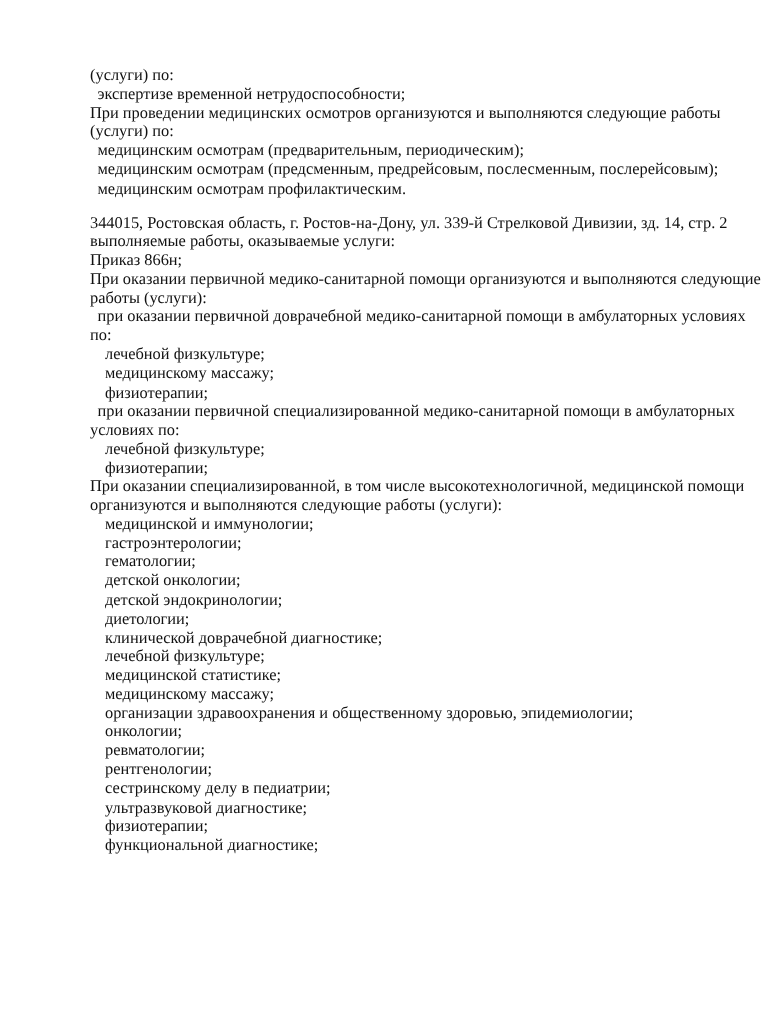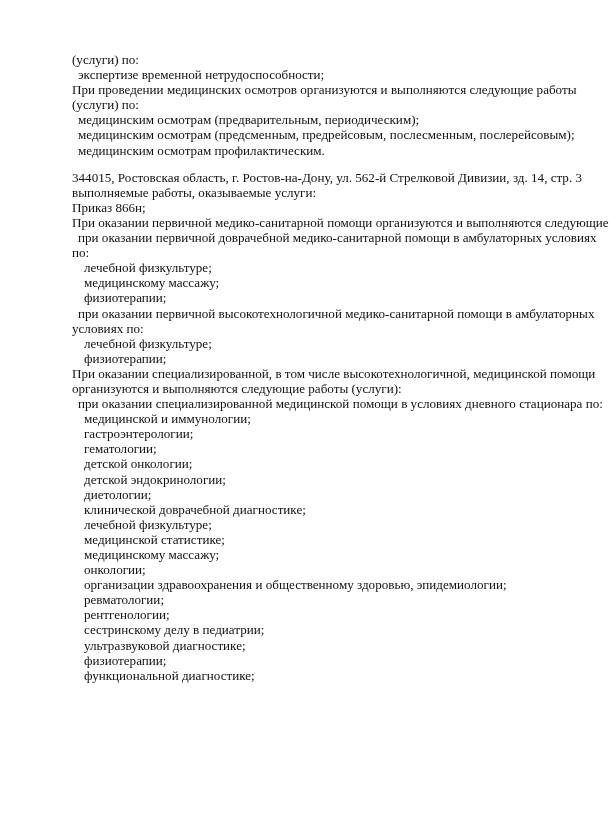--- a/index.html
+++ b/index.html
@@ -30,7 +30,7 @@
     </div>
   <div class="gap"></div>
   <div id="block2">
-      <span class="line i0">344015, Ростовская область, г. Ростов-на-Дону, ул. 562-й Стрелковой Дивизии, зд. 14, стр. 3</span>
+      <span class="line i0">344015, Ростовская область, г. Ростов-на-Дону, ул. 339-й Стрелковой Дивизии, зд. 14, стр. 2</span>
       <span class="line i0">выполняемые работы, оказываемые услуги:</span>
       <span class="line i0">Приказ 866н;</span>
       <span class="line i0">При оказании первичной медико-санитарной помощи организуются и выполняются следующие</span>

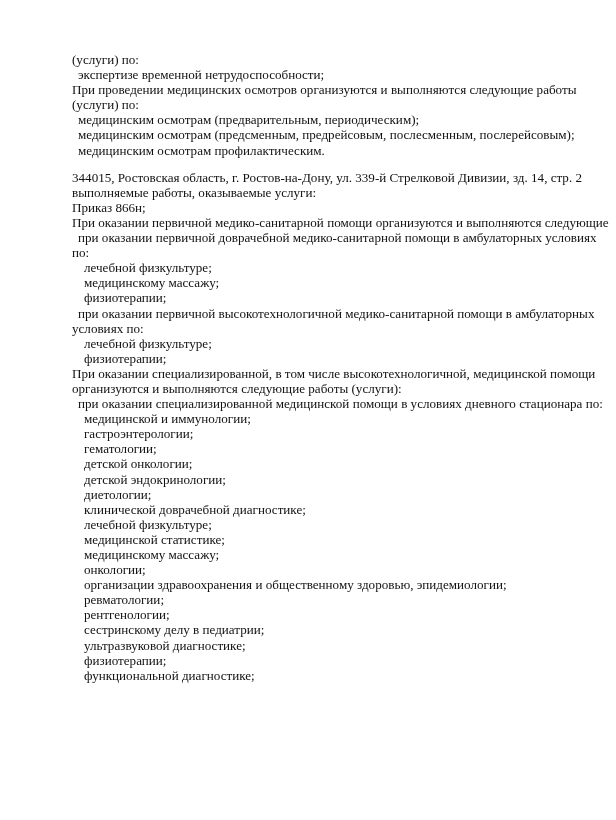--- a/index.html
+++ b/index.html
@@ -34,6 +34,7 @@
       <span class="line i0">выполняемые работы, оказываемые услуги:</span>
       <span class="line i0">Приказ 866н;</span>
       <span class="line i0">При оказании первичной медико-санитарной помощи организуются и выполняются следующие</span>
+      <span class="line i0">работы (услуги):</span>
       <span class="line i1">при оказании первичной доврачебной медико-санитарной помощи в амбулаторных условиях</span>
       <span class="line i0">по:</span>
       <span class="line i2">лечебной физкультуре;</span>

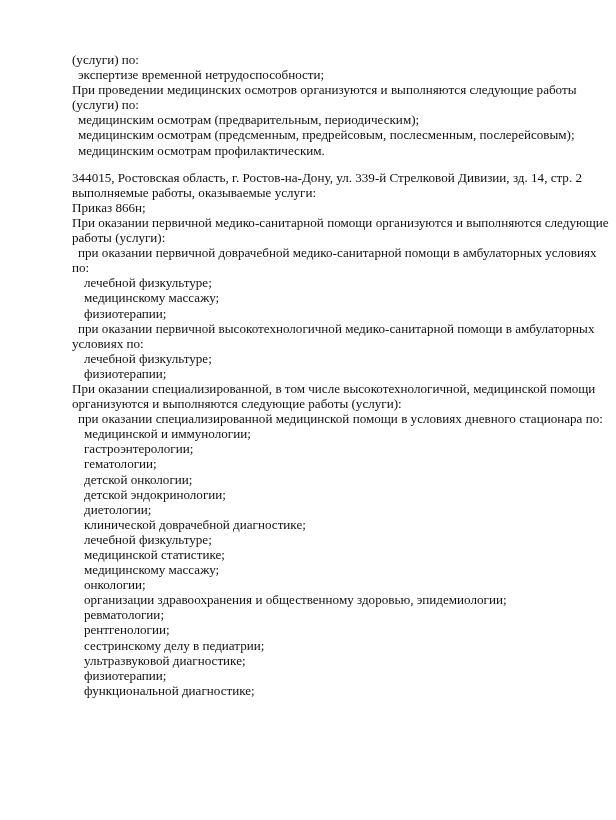--- a/index.html
+++ b/index.html
@@ -40,7 +40,7 @@
       <span class="line i2">лечебной физкультуре;</span>
       <span class="line i2">медицинскому массажу;</span>
       <span class="line i2">физиотерапии;</span>
-      <span class="line i1">при оказании первичной высокотехнологичной медико-санитарной помощи в амбулаторных</span>
+      <span class="line i1">при оказании первичной специализированной медико-санитарной помощи в амбулаторных</span>
       <span class="line i0">условиях по:</span>
       <span class="line i2">лечебной физкультуре;</span>
       <span class="line i2">физиотерапии;</span>

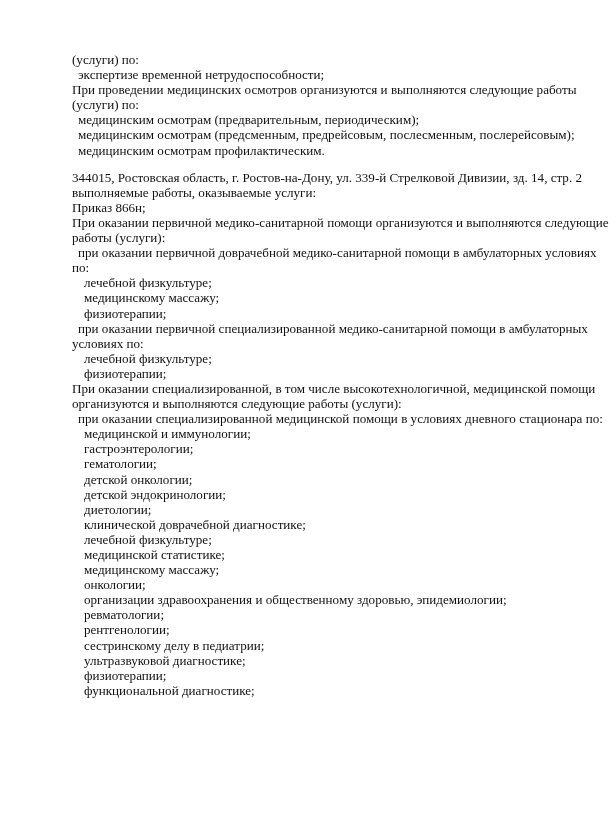--- a/index.html
+++ b/index.html
@@ -46,7 +46,6 @@
       <span class="line i2">физиотерапии;</span>
       <span class="line i0">При оказании специализированной, в том числе высокотехнологичной, медицинской помощи</span>
       <span class="line i0">организуются и выполняются следующие работы (услуги):</span>
-      <span class="line i1">при оказании специализированной медицинской помощи в условиях дневного стационара по:</span>
       <span class="line i2">медицинской и иммунологии;</span>
       <span class="line i2">гастроэнтерологии;</span>
       <span class="line i2">гематологии;</span>

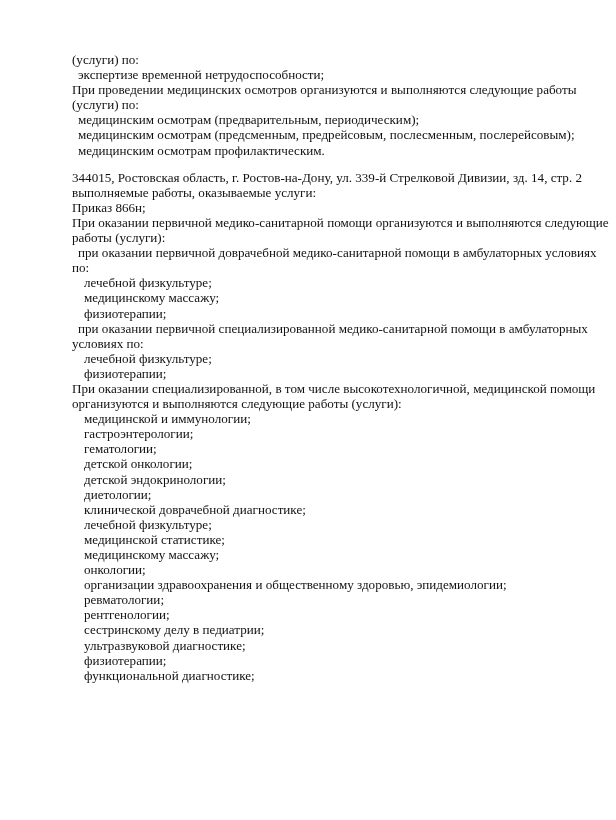--- a/index.html
+++ b/index.html
@@ -56,8 +56,8 @@
       <span class="line i2">лечебной физкультуре;</span>
       <span class="line i2">медицинской статистике;</span>
       <span class="line i2">медицинскому массажу;</span>
+      <span class="line i2">организации здравоохранения и общественному здоровью, эпидемиологии;</span>
       <span class="line i2">онкологии;</span>
-      <span class="line i2">организации здравоохранения и общественному здоровью, эпидемиологии;</span>
       <span class="line i2">ревматологии;</span>
       <span class="line i2">рентгенологии;</span>
       <span class="line i2">сестринскому делу в педиатрии;</span>

